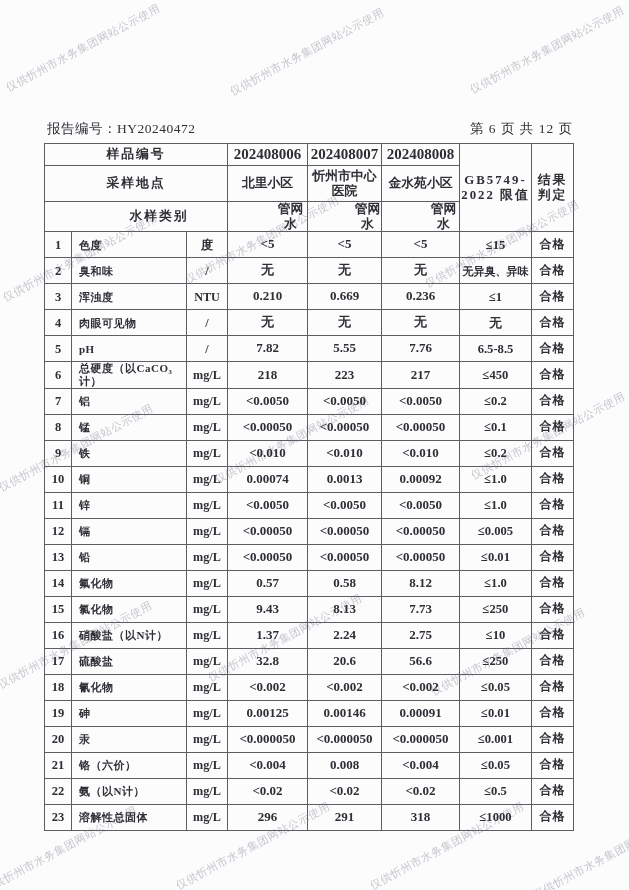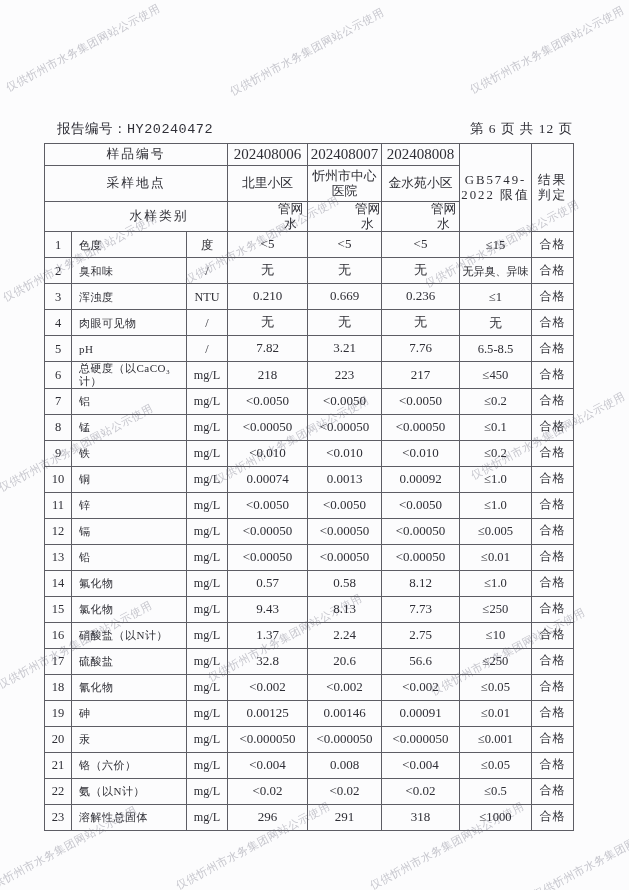--- a/index.html
+++ b/index.html
@@ -22,7 +22,7 @@
 
   .meta { position:absolute; top:120px; left:44px; width:529px; display:flex;
           justify-content:space-between; font-size:13.5px; color:#303038; }
-  .meta .report-no { margin-left:13px; letter-spacing:0.5px;font-family:Liberation Mono, monospace; }
+  .meta .report-no { margin-left:3px; letter-spacing:0.5px; }
   .meta .page-info { letter-spacing:1px; }
 
   table.report { position:absolute; top:143px; left:44px; width:529px;

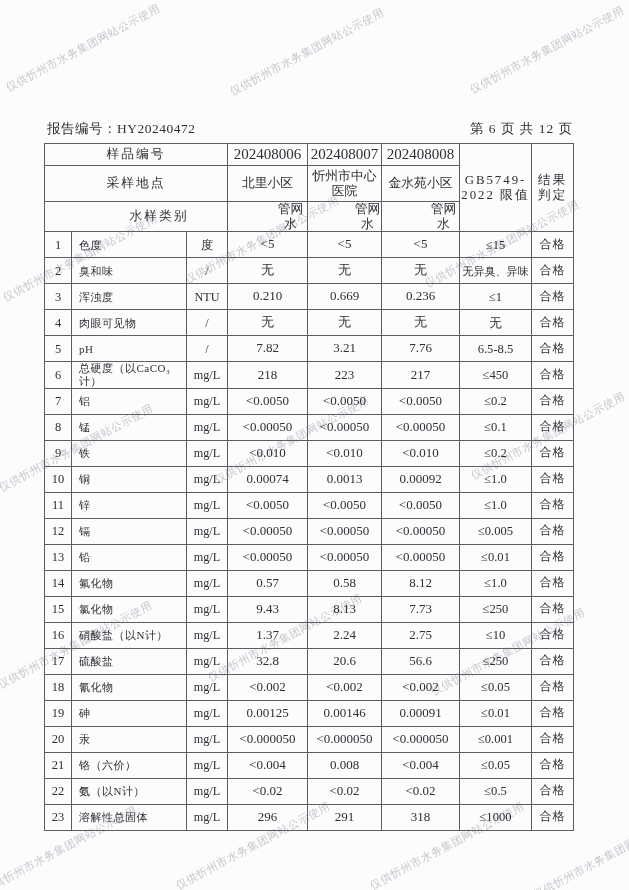--- a/index.html
+++ b/index.html
@@ -27,7 +27,7 @@
 
   table.report { position:absolute; top:143px; left:44px; width:529px;
                  border-collapse:collapse; table-layout:fixed; font-size:13px;
-                 color:#2e2e35; }
+                 color:#2e2e35;font-weight:bold; }
   table.report td { border:1px solid #5d5d64; text-align:center;
                     vertical-align:middle; padding:0; line-height:1.15;
                     overflow:hidden; }

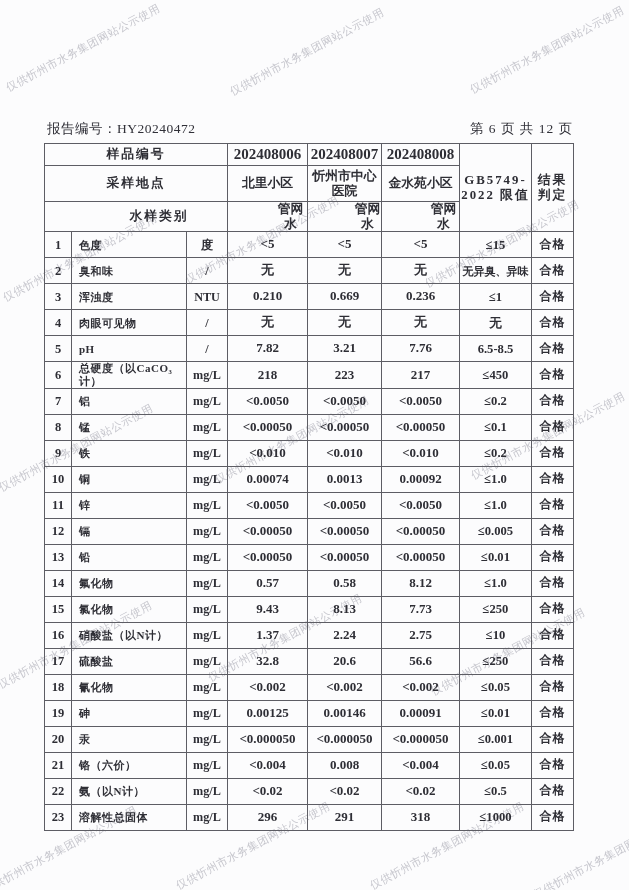--- a/index.html
+++ b/index.html
@@ -173,7 +173,7 @@
     <td class="c-name">pH</td>
     <td class="c-unit">/</td>
     <td class="c-val">7.82</td>
-    <td class="c-val">3.21</td>
+    <td class="c-val">5.55</td>
     <td class="c-val">7.76</td>
     <td class="c-limit">6.5-8.5</td>
     <td class="c-verdict">合格</td>

